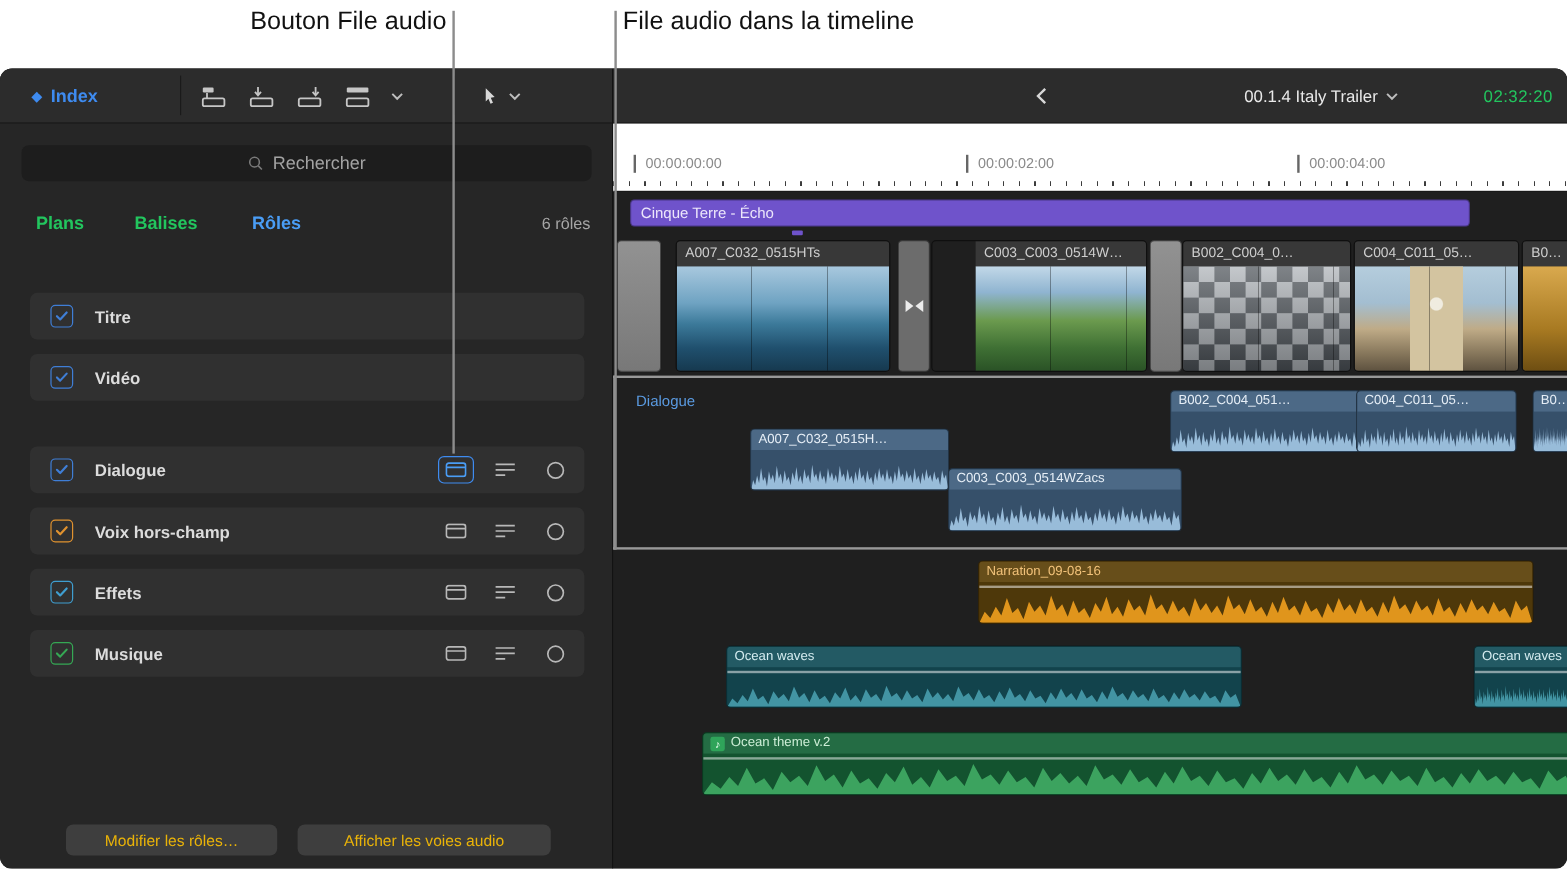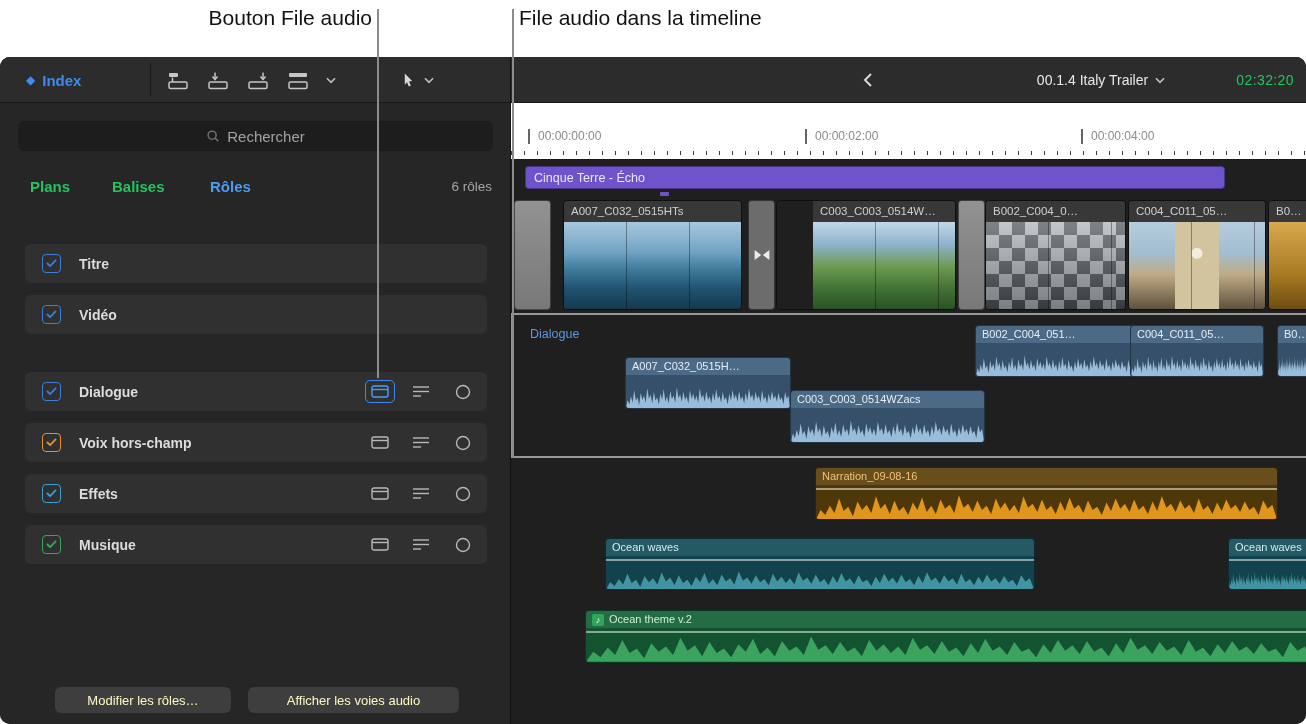--- a/index.html
+++ b/index.html
@@ -62,7 +62,7 @@
   .circle-wrap{width:16px;margin-right:16px;display:flex;justify-content:center;}
   .ric{stroke:#b8b8b8;fill:none;stroke-width:1.4;display:block;}
 
-  .footer-btn{position:absolute;top:630px;height:26px;background:#3e3e3e;border-radius:6px;color:#fef9c3;
+  .footer-btn{position:absolute;top:630px;height:26px;background:#3e3e3e;border-radius:6px;color:#eab308;
               font-size:13px;display:flex;align-items:center;justify-content:center;box-sizing:border-box;}
   .fb1{left:55px;width:176px;}
   .fb2{left:248px;width:211px;}

